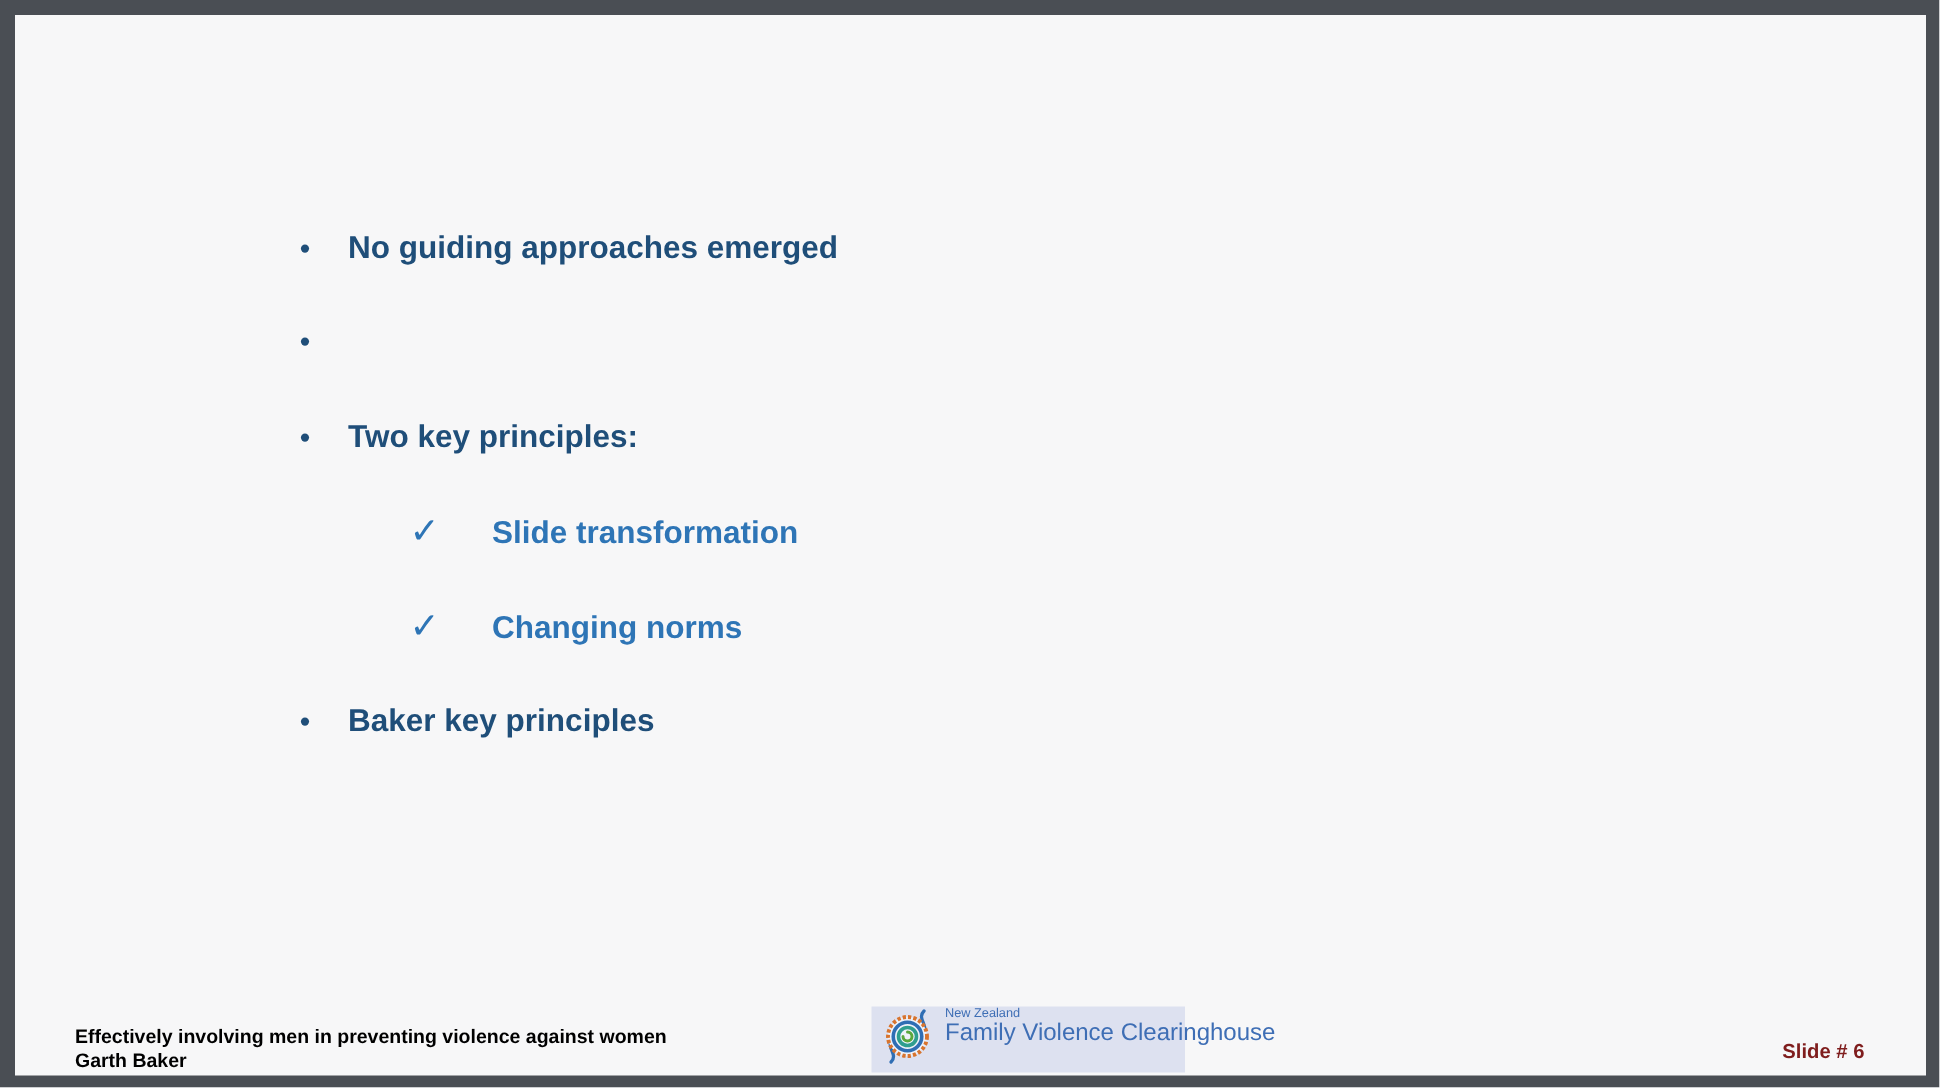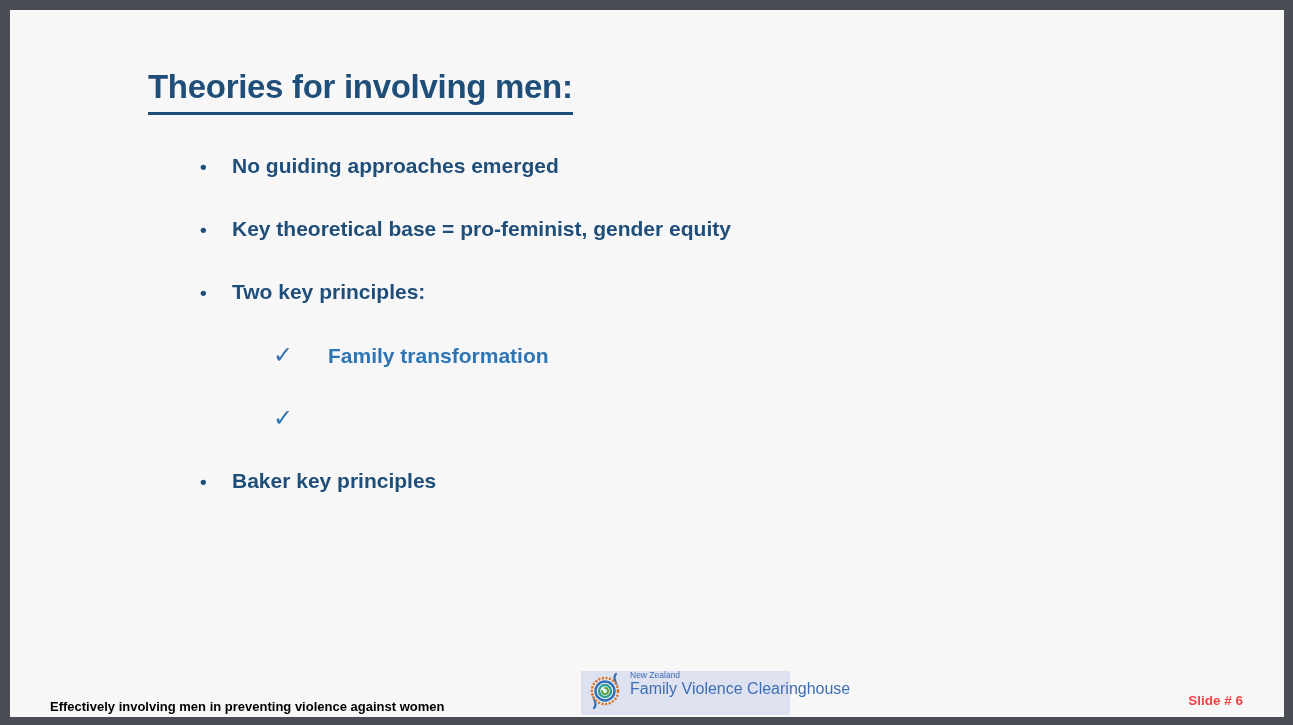--- a/index.html
+++ b/index.html
@@ -119,7 +119,6 @@
 <div class="frame">
   <div class="slide">
 
-    <h1 class="title">Theories for involving men:</h1>
 
     <div class="bullets" id="bullets">
         <div class="brow lvl1">

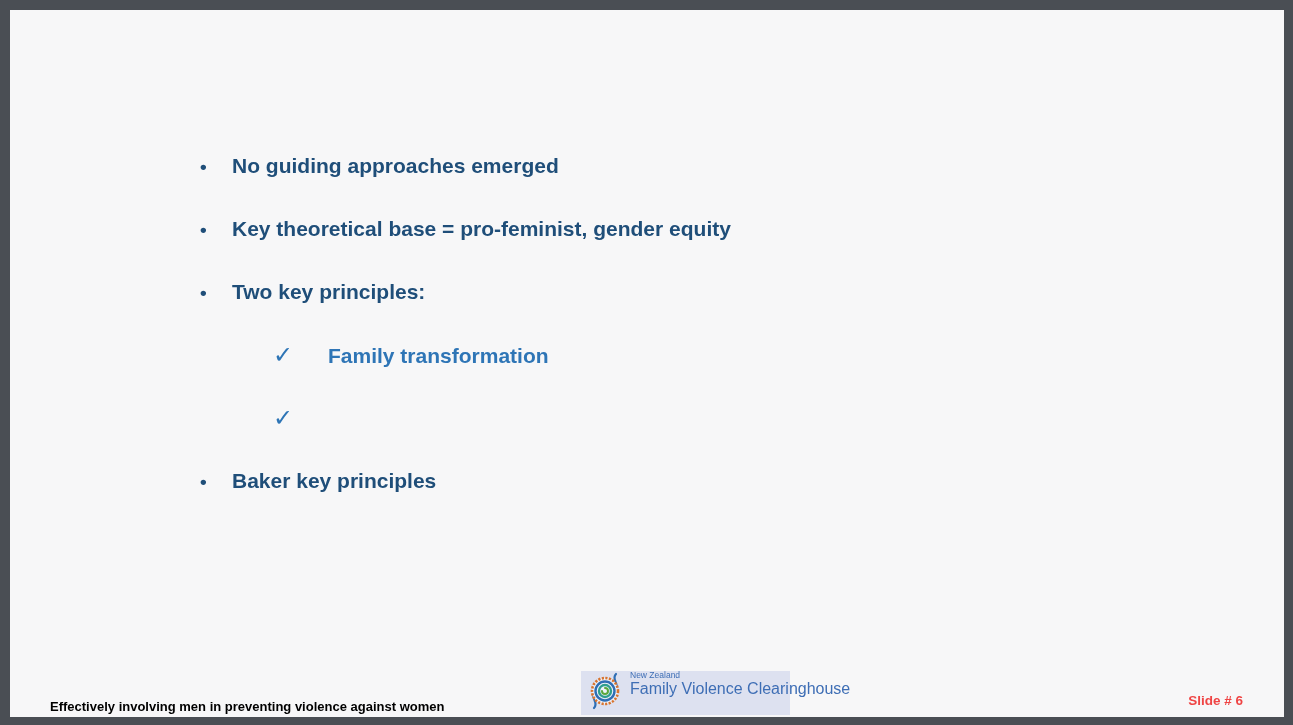--- a/index.html
+++ b/index.html
@@ -127,7 +127,6 @@
         </div>
         <div class="brow lvl1">
           <span class="marker">•</span>
-          <span class="btext">Key theoretical base = pro-feminist, gender equity</span>
         </div>
         <div class="brow lvl1">
           <span class="marker">•</span>

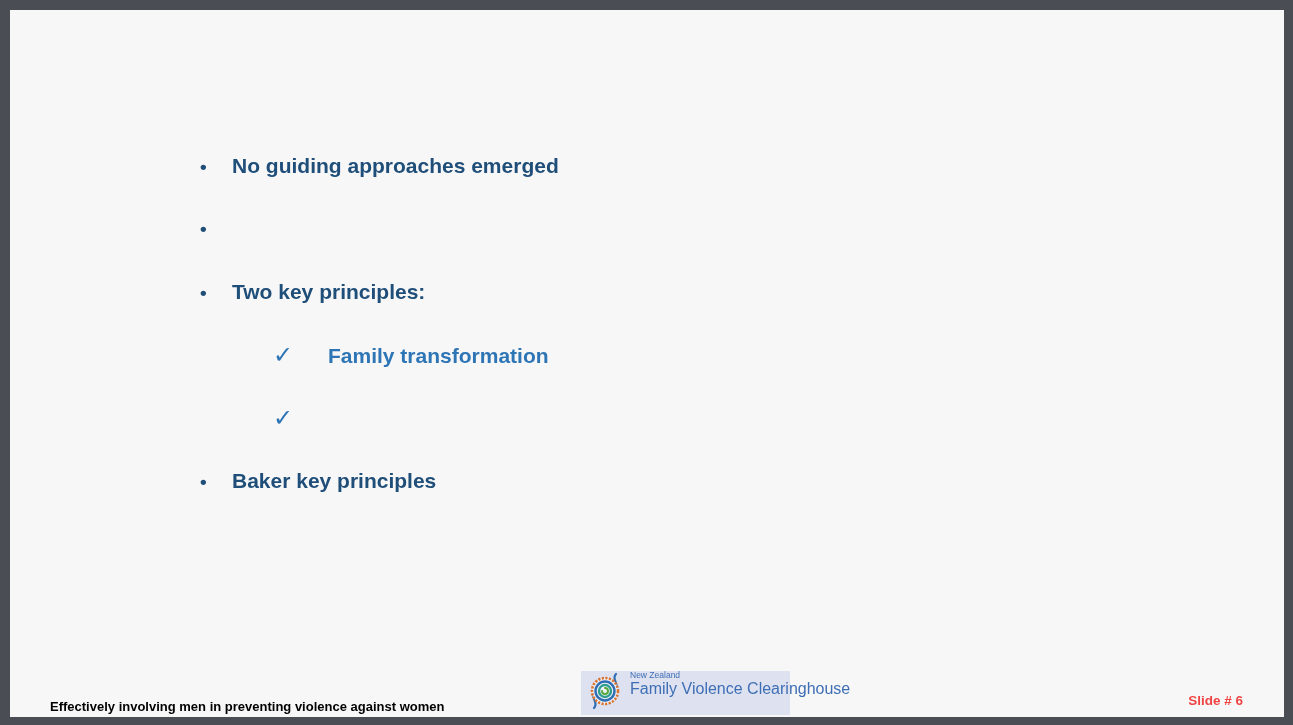--- a/index.html
+++ b/index.html
@@ -134,7 +134,7 @@
         </div>
         <div class="brow lvl2">
           <span class="marker">✓</span>
-          <span class="btext">Family transformation</span>
+          <span class="btext">Slide transformation</span>
         </div>
         <div class="brow lvl2">
           <span class="marker">✓</span>

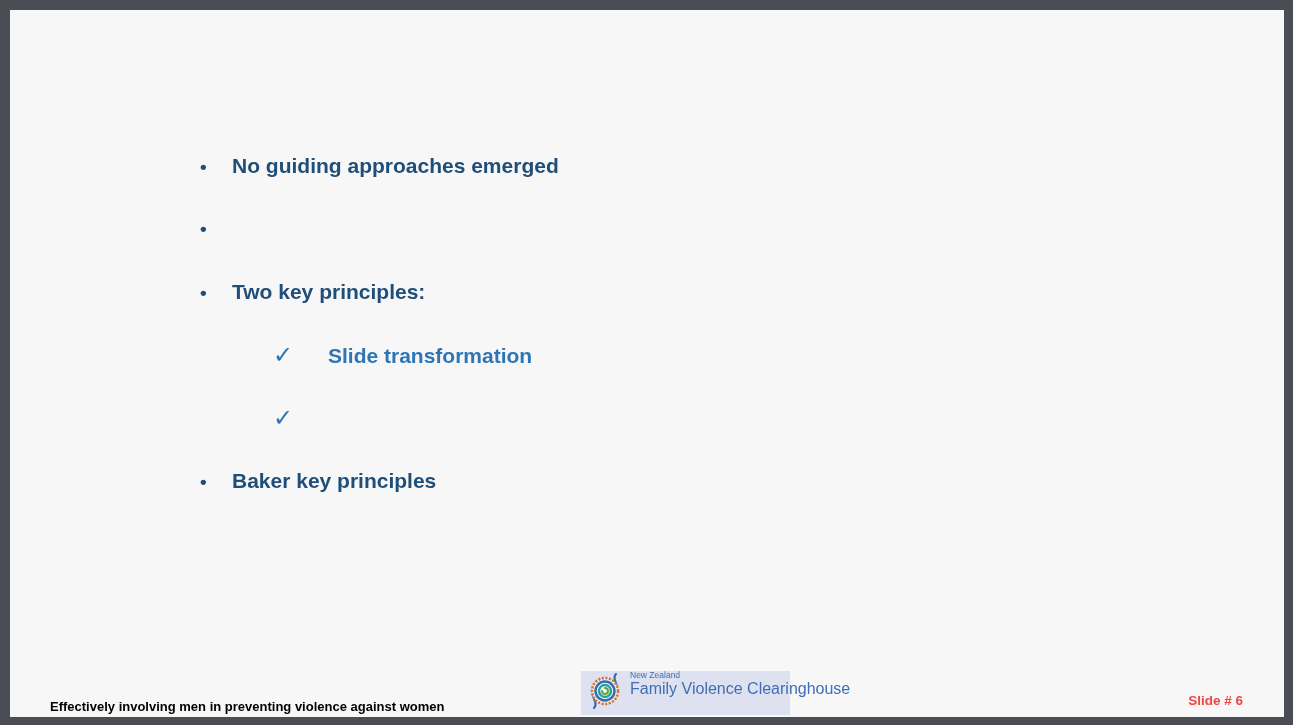--- a/index.html
+++ b/index.html
@@ -138,6 +138,7 @@
         </div>
         <div class="brow lvl2">
           <span class="marker">✓</span>
+          <span class="btext">Changing norms</span>
         </div>
         <div class="brow lvl1">
           <span class="marker">•</span>

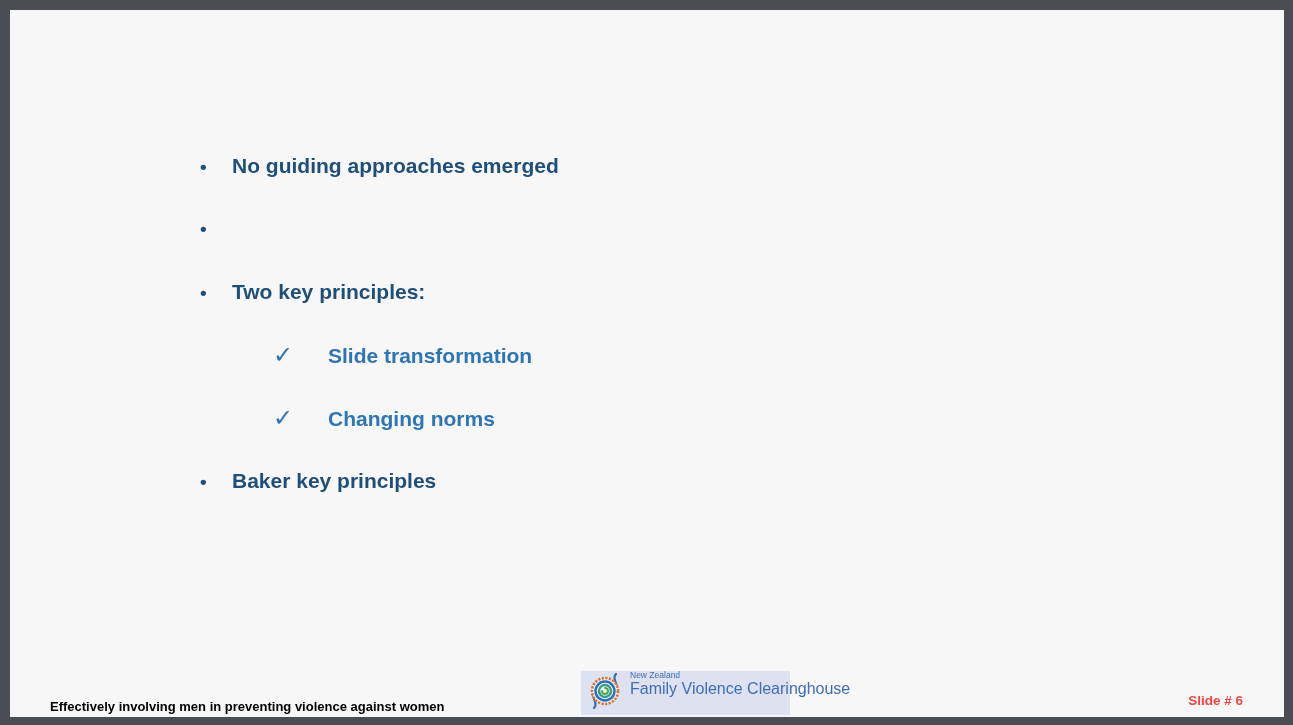--- a/index.html
+++ b/index.html
@@ -148,6 +148,7 @@
 
     <div class="footer-left">
       <div>Effectively involving men in preventing violence against women</div>
+      <div>Garth Baker</div>
     </div>
 
     <div class="logo">

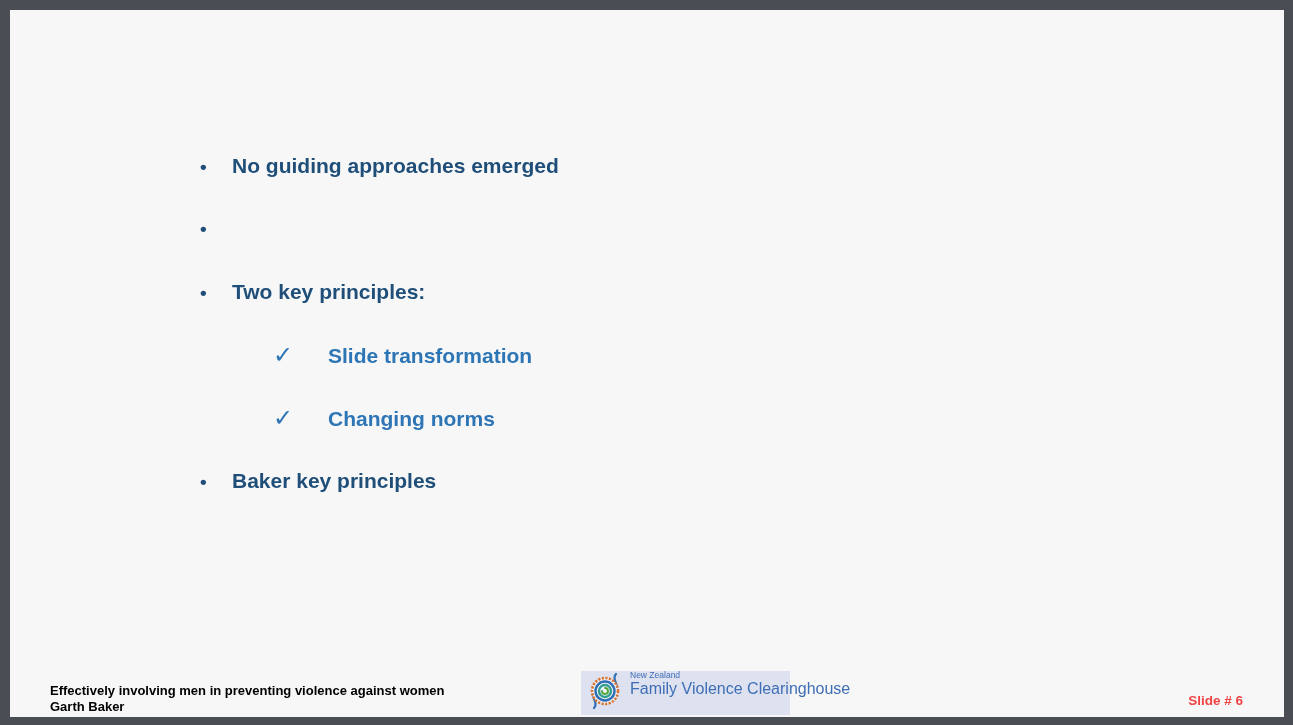--- a/index.html
+++ b/index.html
@@ -109,7 +109,7 @@
     bottom: 9px;
     font-size: 13.5px;
     font-weight: bold;
-    color: #ef4444;
+    color: #7f1d1d;
     line-height: 14px;
   }
 </style>

